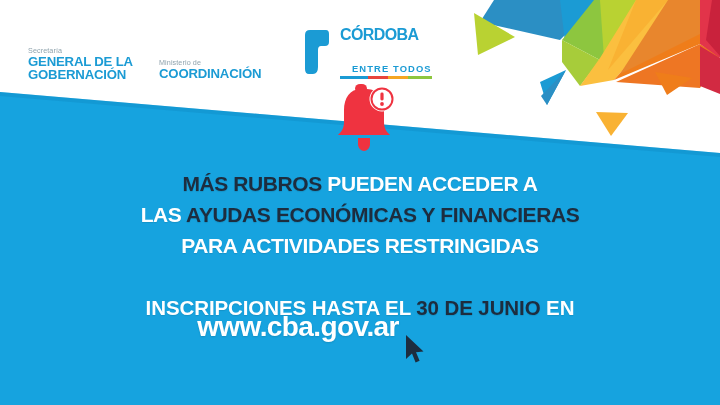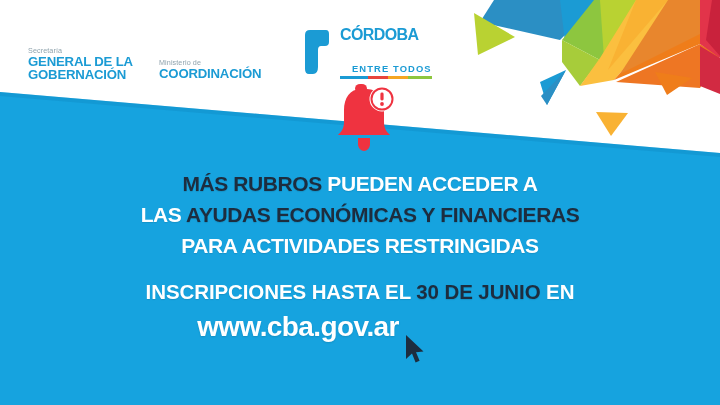--- a/index.html
+++ b/index.html
@@ -146,7 +146,7 @@
   .sub-line {
     position: absolute;
     left: 0;
-    top: 280px;
+    top: 296px;
     width: 720px;
     text-align: center;
     font-weight: bold;

